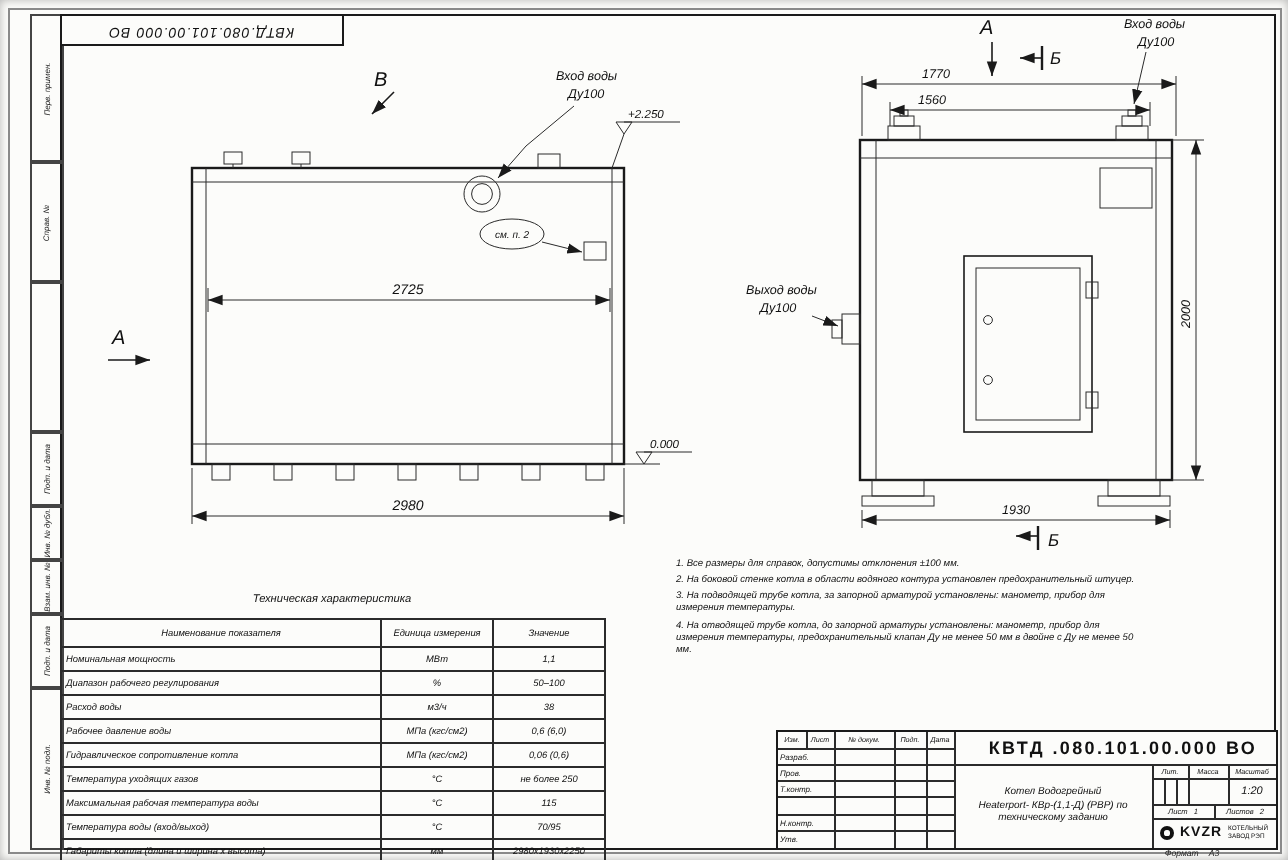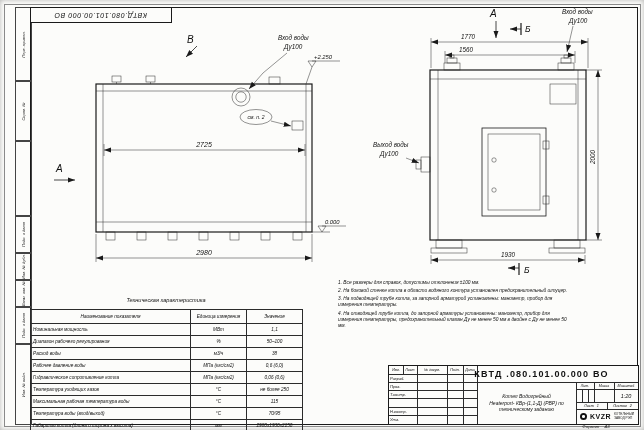--- a/index.html
+++ b/index.html
@@ -309,7 +309,7 @@
     <div class="tbc left" style="left:1px;top:41px;width:26px;height:8px;font-size:4px;font-style:italic">Н.контр.</div>
     <div class="tbc left" style="left:1px;top:49px;width:26px;height:9px;font-size:4px;font-style:italic">Утв.</div>
 
-    <div class="tbc" style="left:72px;top:0;width:161px;height:16px;font-size:9px;font-weight:600;letter-spacing:1.2px">КВТД .080.101.00.000  ВО</div>
+    <div class="tbc" style="left:92px;top:0;width:161px;height:16px;font-size:9px;font-weight:600;letter-spacing:1.2px">КВТД .080.101.00.000  ВО</div>
     <div style="position:absolute;left:88px;top:16px;width:99px;height:42px;display:flex;flex-direction:column;align-items:center;justify-content:center;font-size:5px;font-style:italic;color:#111;line-height:1.35;text-align:center">
       <div>Котел Водогрейный</div>
       <div>Heaterport- КВр-(1,1-Д) (РВР) по</div>

